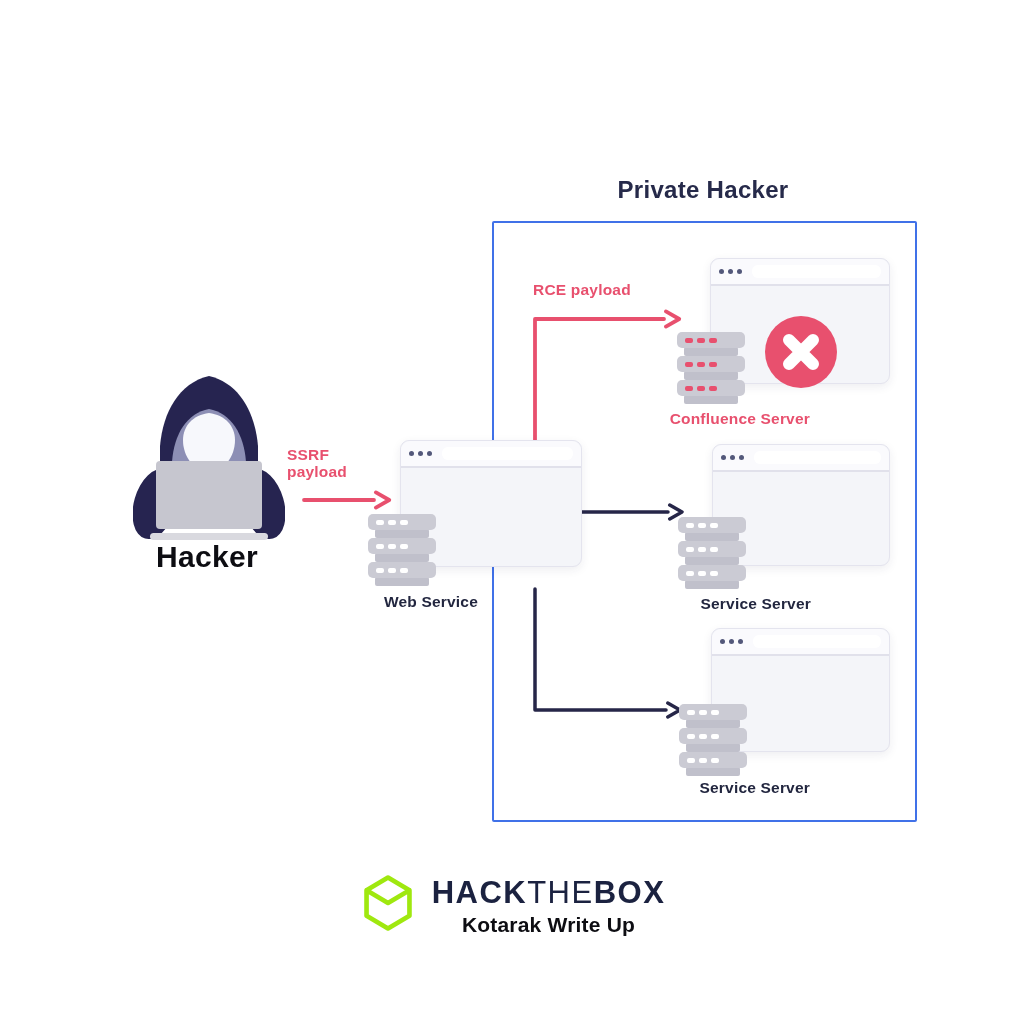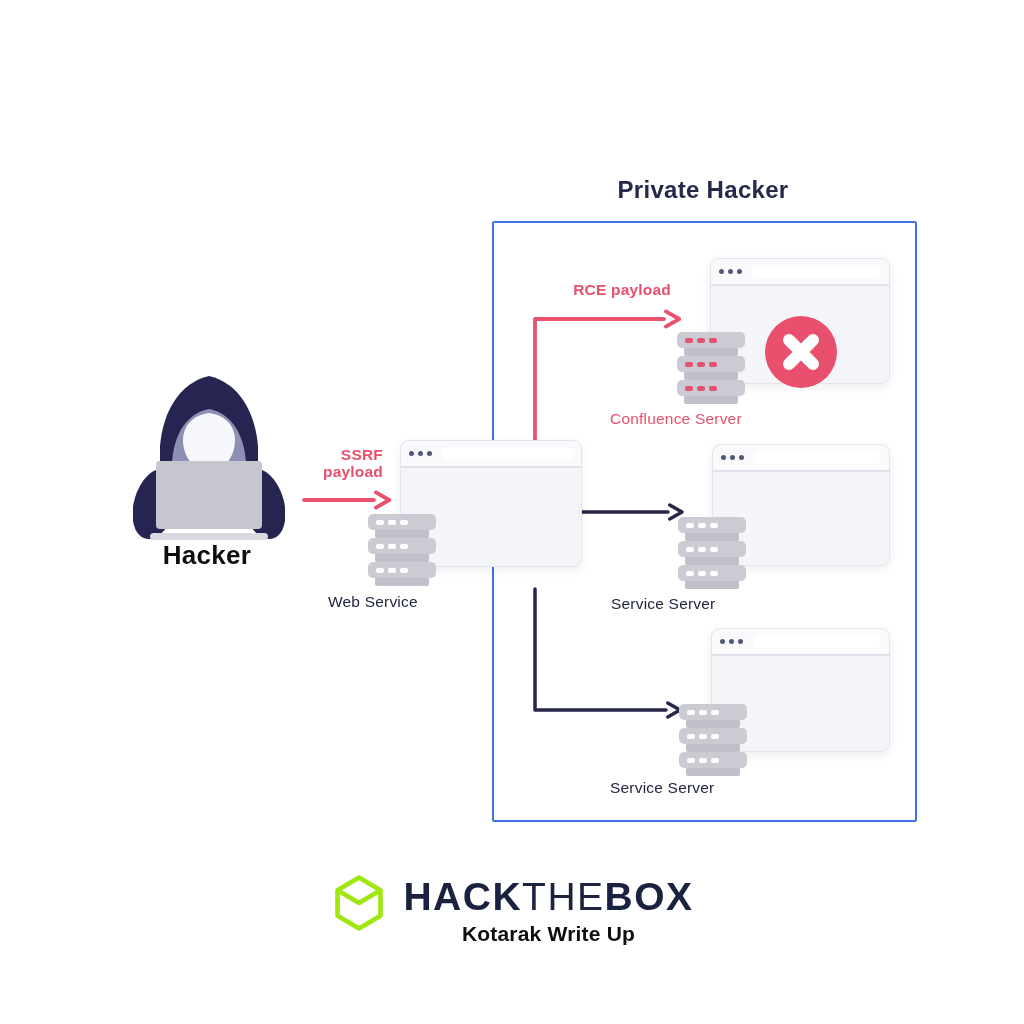--- a/index.html
+++ b/index.html
@@ -52,7 +52,7 @@
   .lbl{position:absolute;text-align:left;font-weight:normal;font-size:15.5px;z-index:5;letter-spacing:.2px;}
   .lbl.navy{color:#22263F;}
   .lbl.pink{color:var(--pink);}
-  .payload-lbl{position:absolute;text-align:right;font-weight:bold;font-size:15.5px;
+  .payload-lbl{position:absolute;text-align:left;font-weight:bold;font-size:15.5px;
     color:var(--pink);line-height:1.12;z-index:5;letter-spacing:.2px;}
 
   

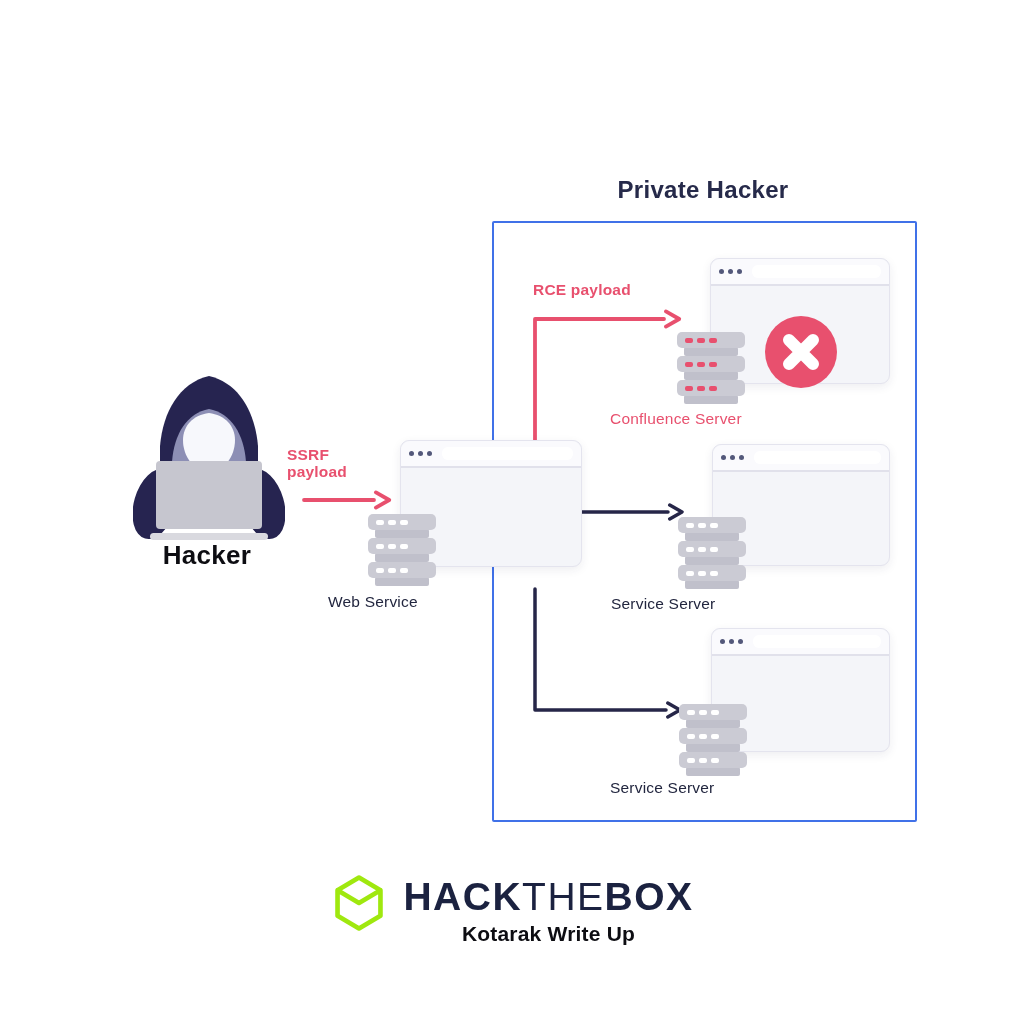--- a/index.html
+++ b/index.html
@@ -49,7 +49,7 @@
   .s-conn{width:54px;height:9px;background:var(--gray-conn);border-radius:2px;margin:-1px auto 0 auto;position:relative;z-index:1;}
 
   
-  .lbl{position:absolute;text-align:left;font-weight:normal;font-size:15.5px;z-index:5;letter-spacing:.2px;}
+  .lbl{position:absolute;text-align:right;font-weight:bold;font-size:15.5px;z-index:5;letter-spacing:.2px;}
   .lbl.navy{color:#22263F;}
   .lbl.pink{color:var(--pink);}
   .payload-lbl{position:absolute;text-align:left;font-weight:bold;font-size:15.5px;

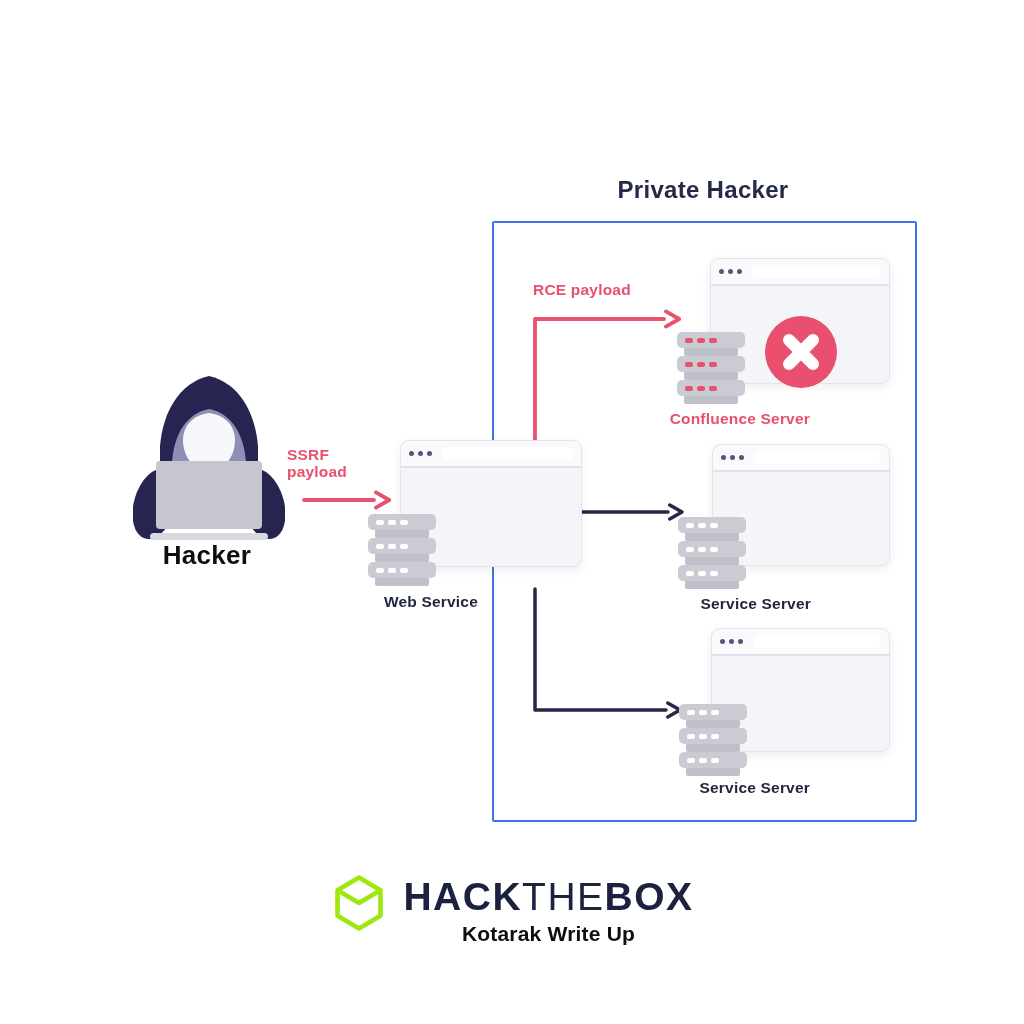--- a/index.html
+++ b/index.html
@@ -58,7 +58,7 @@
   
   .hacker-svg{position:absolute;left:133px;top:376px;width:152px;height:166px;z-index:3;}
   .hacker-label{position:absolute;left:117px;top:540px;width:180px;text-align:center;
-    font-size:26px;font-weight:bold;color:#0D0D12;z-index:5;letter-spacing:.3px;}
+    font-size:30px;font-weight:bold;color:#0D0D12;z-index:5;letter-spacing:.3px;}
 
   
   .footer{position:absolute;left:0;top:874px;width:1024px;display:flex;

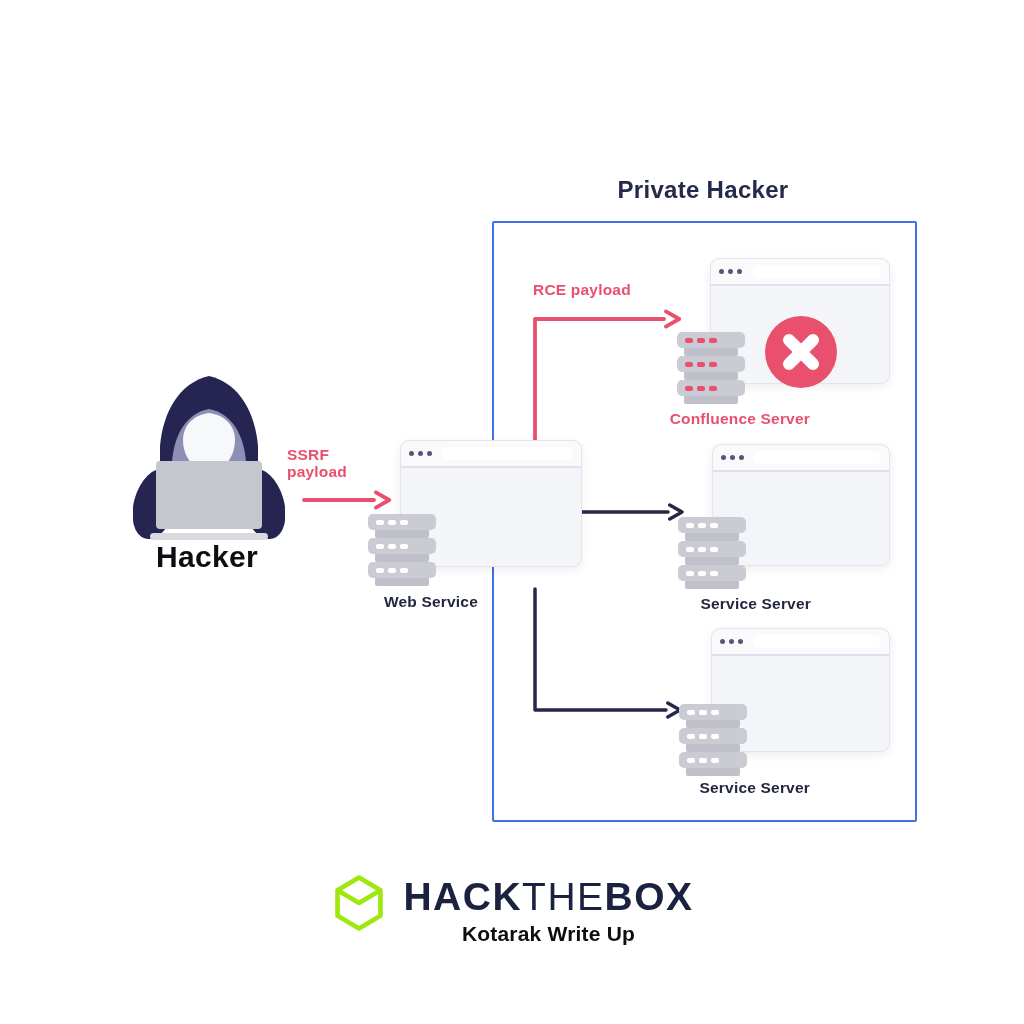--- a/index.html
+++ b/index.html
@@ -65,7 +65,7 @@
     justify-content:center;align-items:flex-start;gap:15px;z-index:5;}
   .cube{width:58px;height:58px;flex:0 0 auto;}
   .footer-text{display:flex;flex-direction:column;align-items:center;margin-top:2px;}
-  .brand-line{font-size:39px;letter-spacing:1.5px;color:#1B2240;line-height:1.1;white-space:nowrap;}
+  .brand-line{font-size:31px;letter-spacing:1.5px;color:#1B2240;line-height:1.1;white-space:nowrap;}
   .brand-bold{font-weight:bold;}
   .brand-thin{font-weight:normal;}
   .footer-sub{font-size:21px;font-weight:bold;color:#0D0D12;margin-top:3px;letter-spacing:.2px;}

